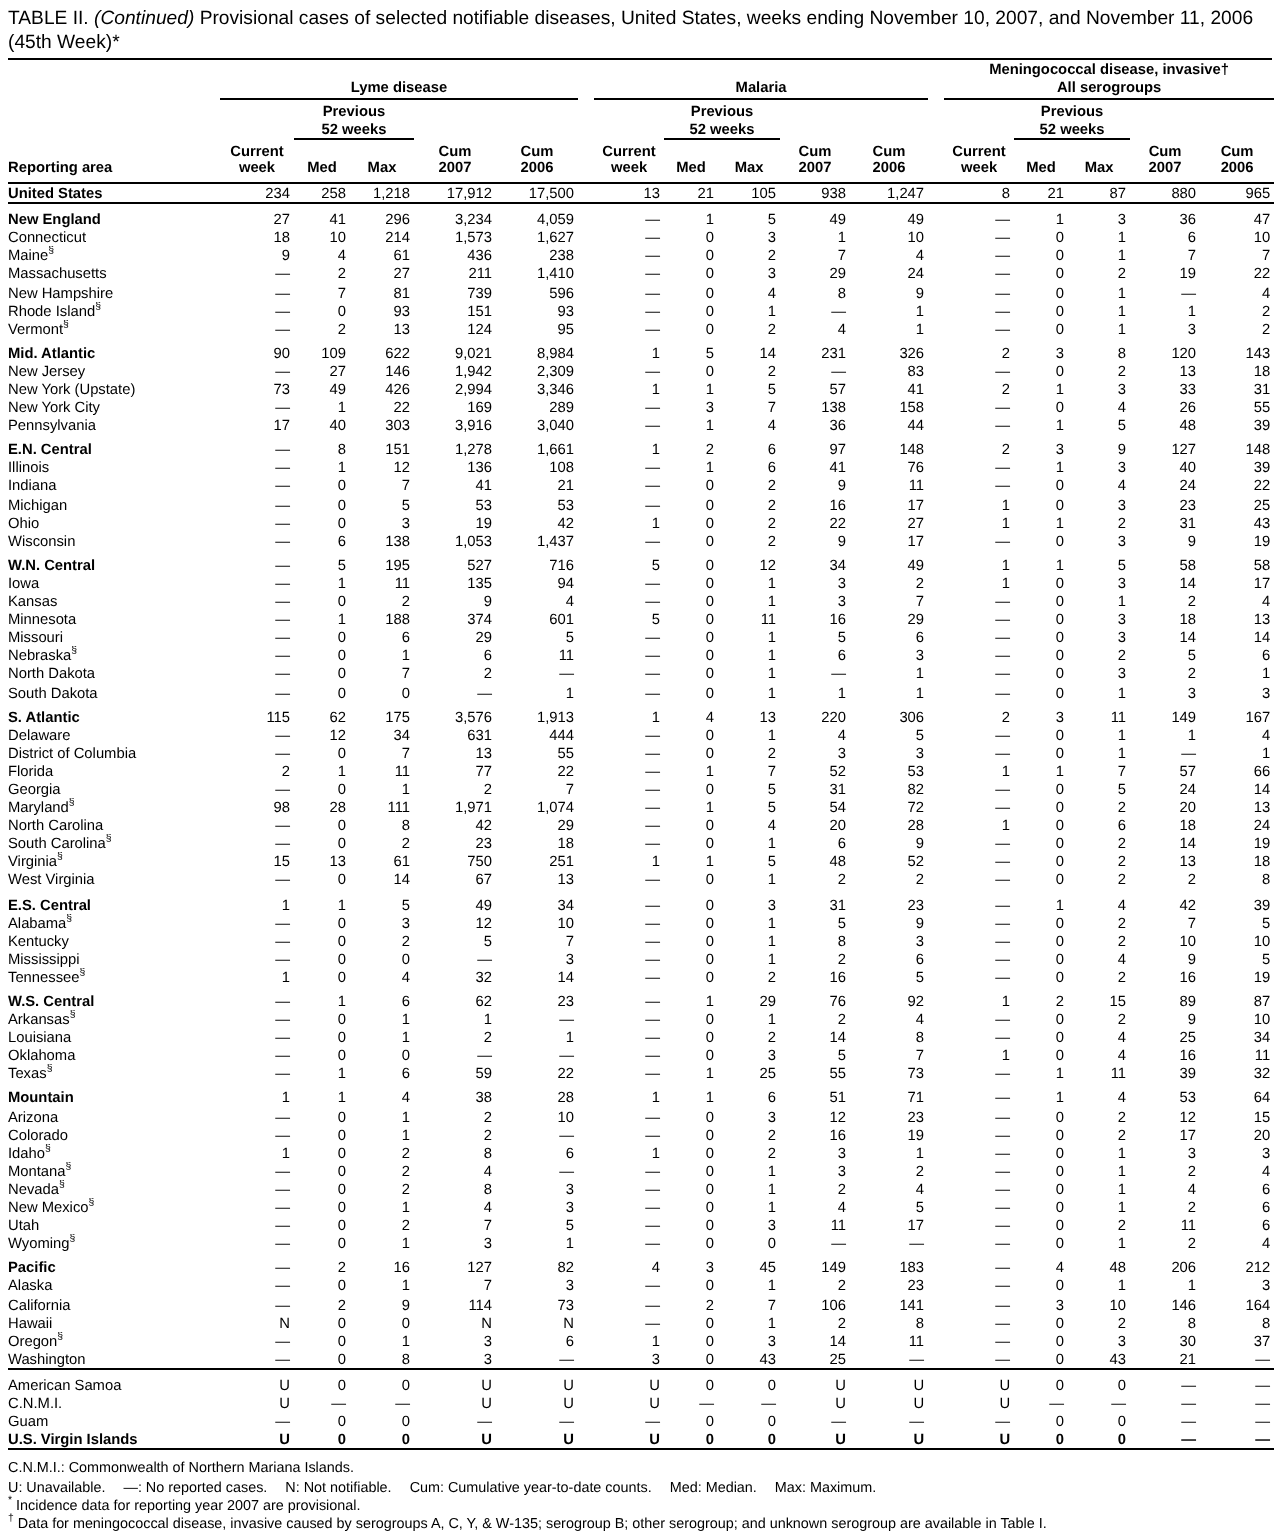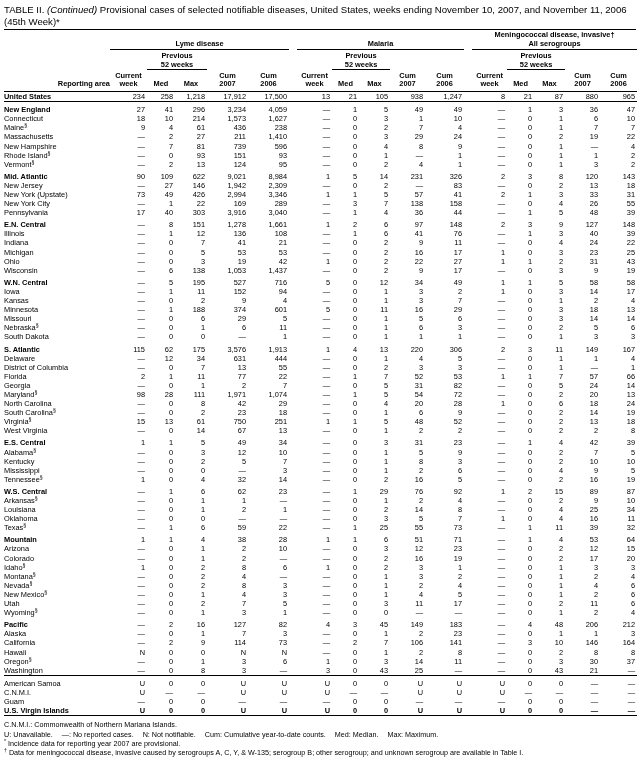--- a/index.html
+++ b/index.html
@@ -22,7 +22,7 @@
   tr.prev-row th { padding-top: 2px; }
   tr.colhead-row th { border-bottom: 1.5px solid #000; padding-bottom: 2px; padding-top: 2px; margin-top: 12px; }
   th.colhead { text-align: center; white-space: pre-line; }
-  th.area-head { text-align: right; }
+  th.area-head { text-align: left; }
   tbody td { font-size: 7.4px; line-height: 9.1px; height: 9.1px; vertical-align: bottom;
              overflow: hidden; white-space: nowrap; }
   td.num { text-align: right; padding-right: 2px; }

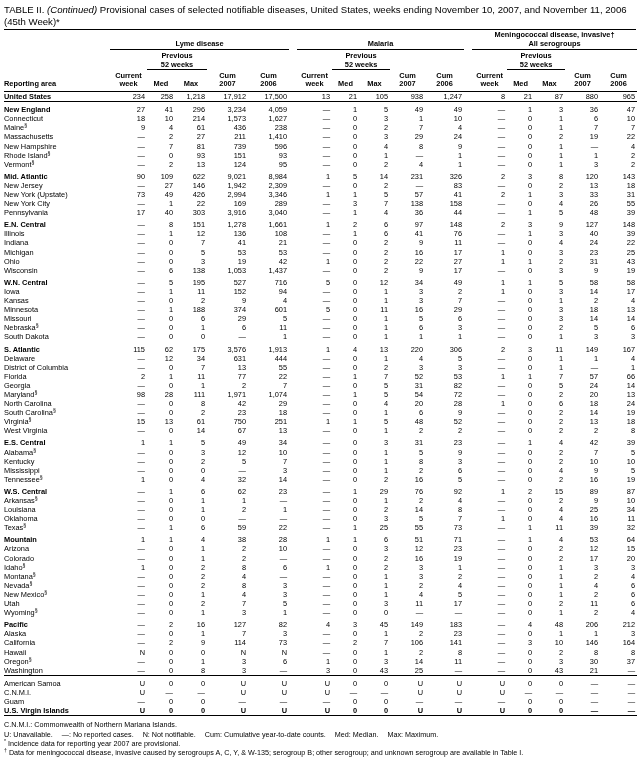--- a/index.html
+++ b/index.html
@@ -534,7 +534,7 @@
           <td class="num">—</td>
           <td class="num">1</td>
           <td class="num">11</td>
-          <td class="num">152</td>
+          <td class="num">135</td>
           <td class="num">94</td>
           <td class="sp"></td>
           <td class="num">—</td>

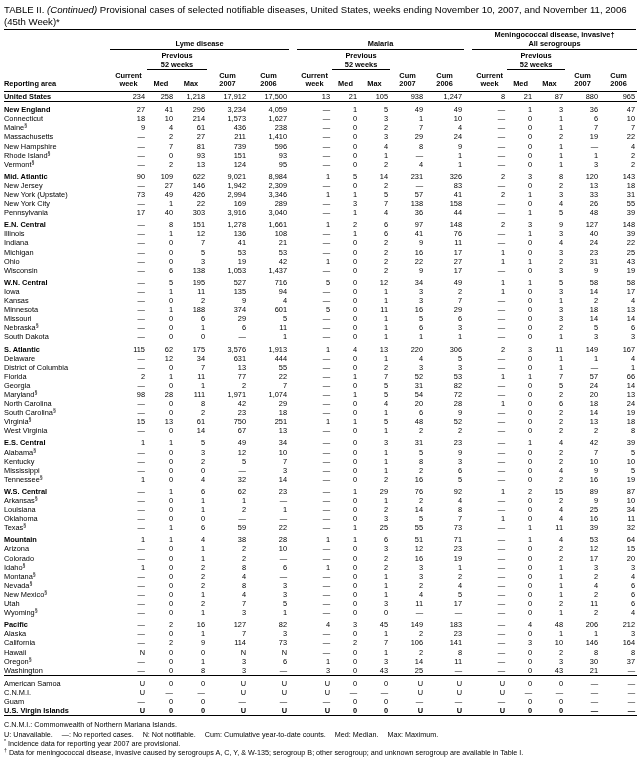--- a/index.html
+++ b/index.html
@@ -630,6 +630,26 @@
           <td class="num">6</td>
         </tr>
         <tr>
+          <td class="area">North Dakota</td>
+          <td class="num">—</td>
+          <td class="num">0</td>
+          <td class="num">7</td>
+          <td class="num">2</td>
+          <td class="num">—</td>
+          <td class="sp"></td>
+          <td class="num">—</td>
+          <td class="num">0</td>
+          <td class="num">1</td>
+          <td class="num">—</td>
+          <td class="num">1</td>
+          <td class="sp"></td>
+          <td class="num">—</td>
+          <td class="num">0</td>
+          <td class="num">3</td>
+          <td class="num">2</td>
+          <td class="num">1</td>
+        </tr>
+        <tr>
           <td class="area">South Dakota</td>
           <td class="num">—</td>
           <td class="num">0</td>

